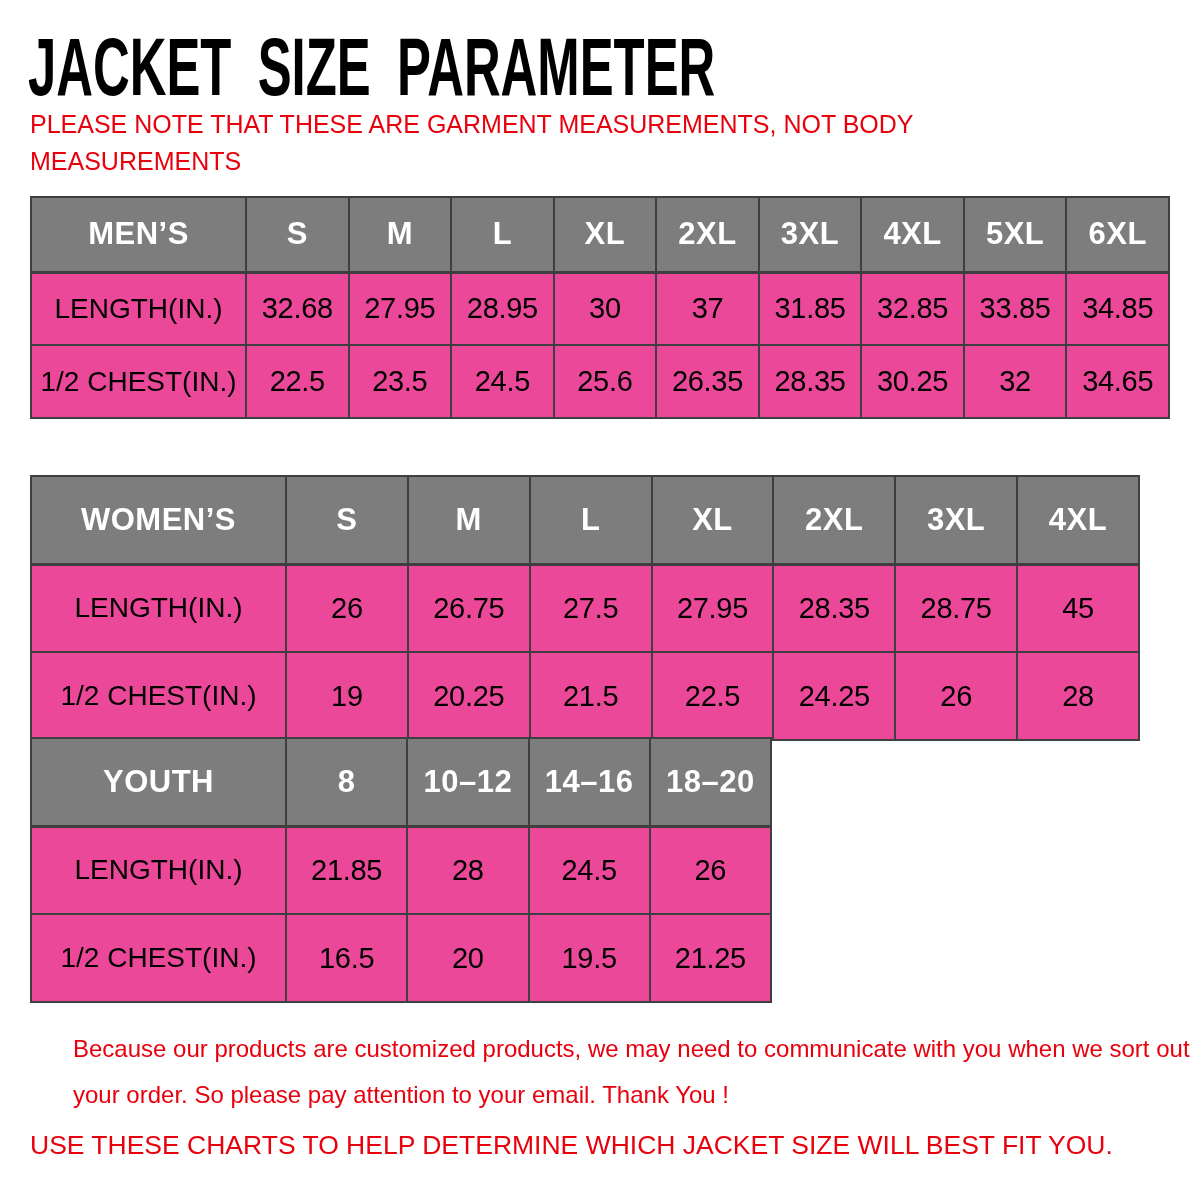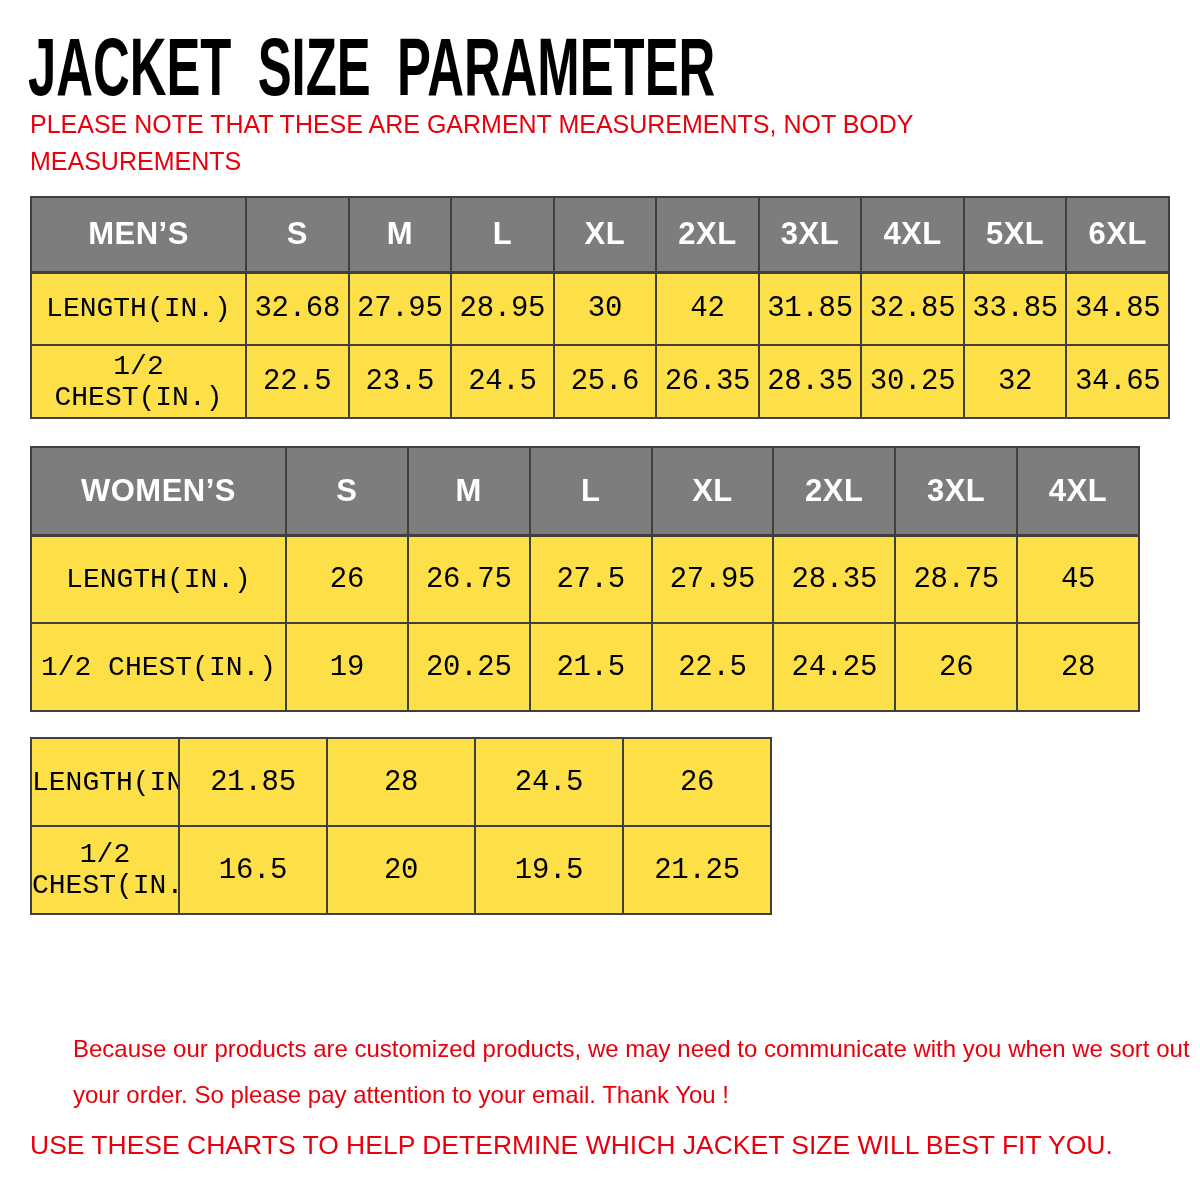--- a/index.html
+++ b/index.html
@@ -28,7 +28,7 @@
   }
   .size-table{position:absolute;left:30px;}
   .size-table table{
-    border-collapse:collapse;table-layout:fixed;background:#fde047;
+    border-collapse:collapse;table-layout:fixed;background:#ec4899;
   }
   .size-table th,.size-table td{
     border:2px solid var(--border-dark);

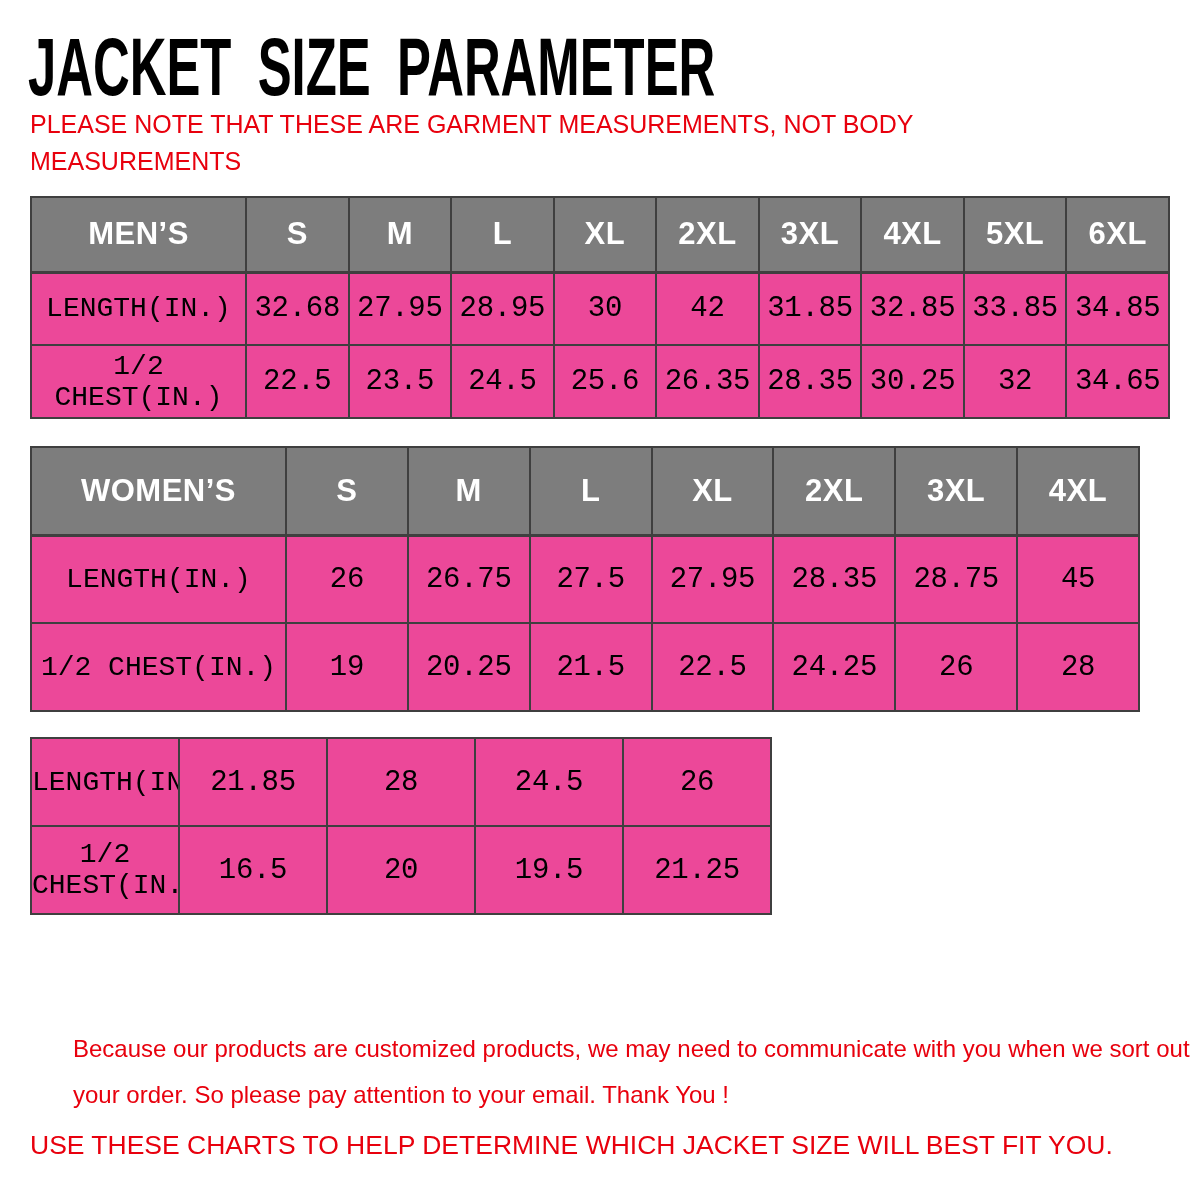--- a/index.html
+++ b/index.html
@@ -40,7 +40,7 @@
     font-weight:700;font-size:31px;letter-spacing:0.5px;
     border-bottom-width:3px;
   }
-  .size-table td{font-size:29px;color:#000;letter-spacing:-0.3px;font-family:Liberation Mono, monospace;}
+  .size-table td{font-size:29px;color:#000;letter-spacing:-0.3px;}
   .size-table td.lbl{font-size:28px;letter-spacing:0;}
   #mens{top:196px;}
   #mens table{width:1140px;}

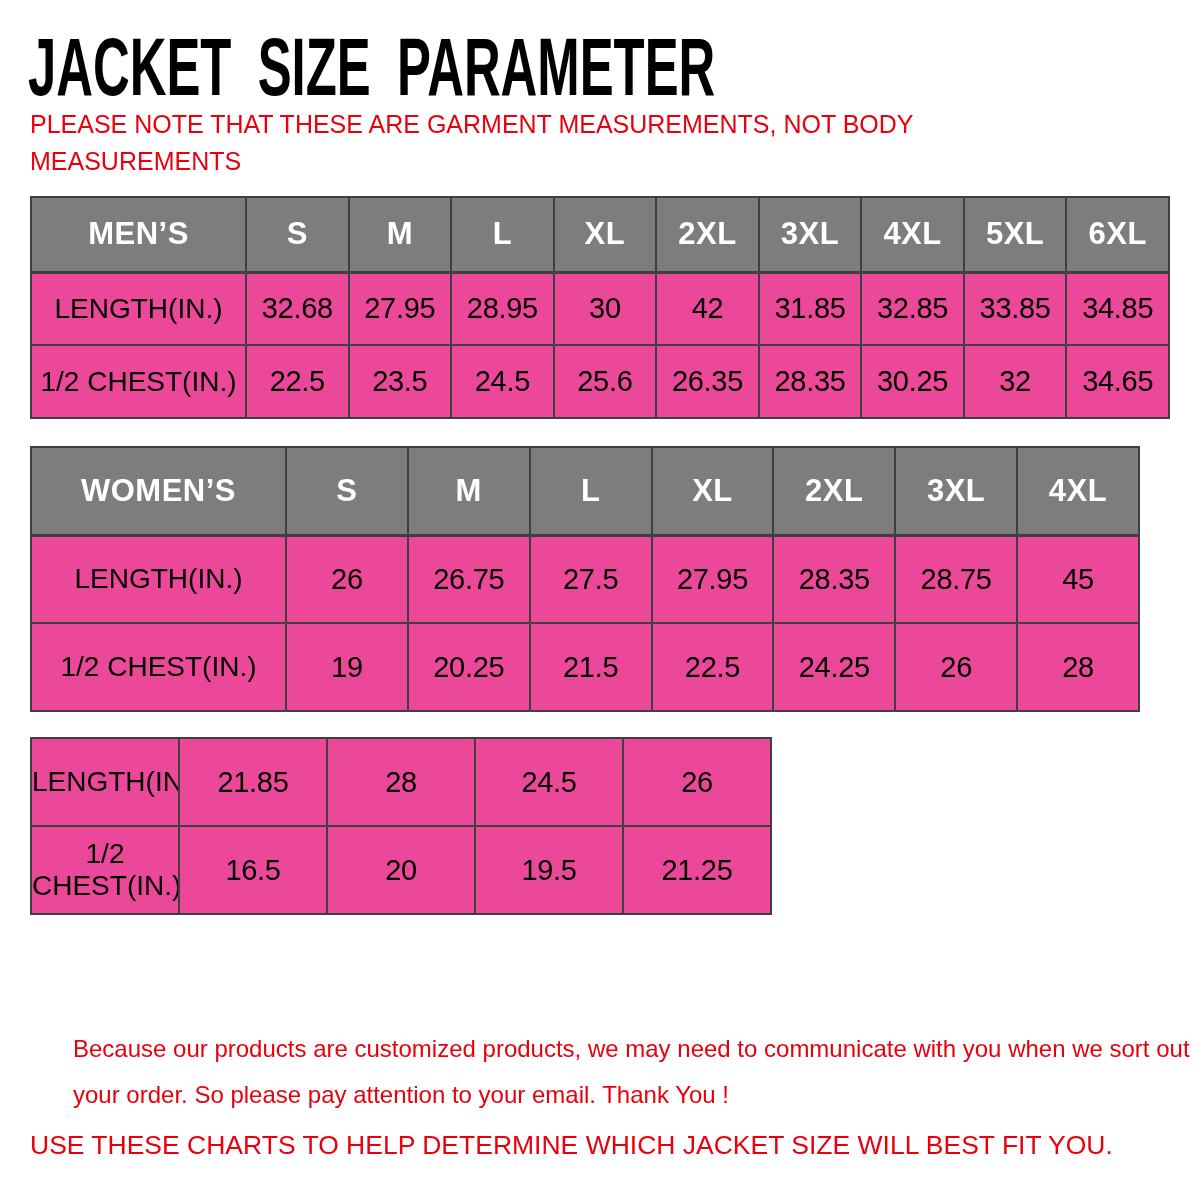--- a/index.html
+++ b/index.html
@@ -94,7 +94,7 @@
             <td>27.95</td>
             <td>28.95</td>
             <td>30</td>
-            <td>42</td>
+            <td>37</td>
             <td>31.85</td>
             <td>32.85</td>
             <td>33.85</td>

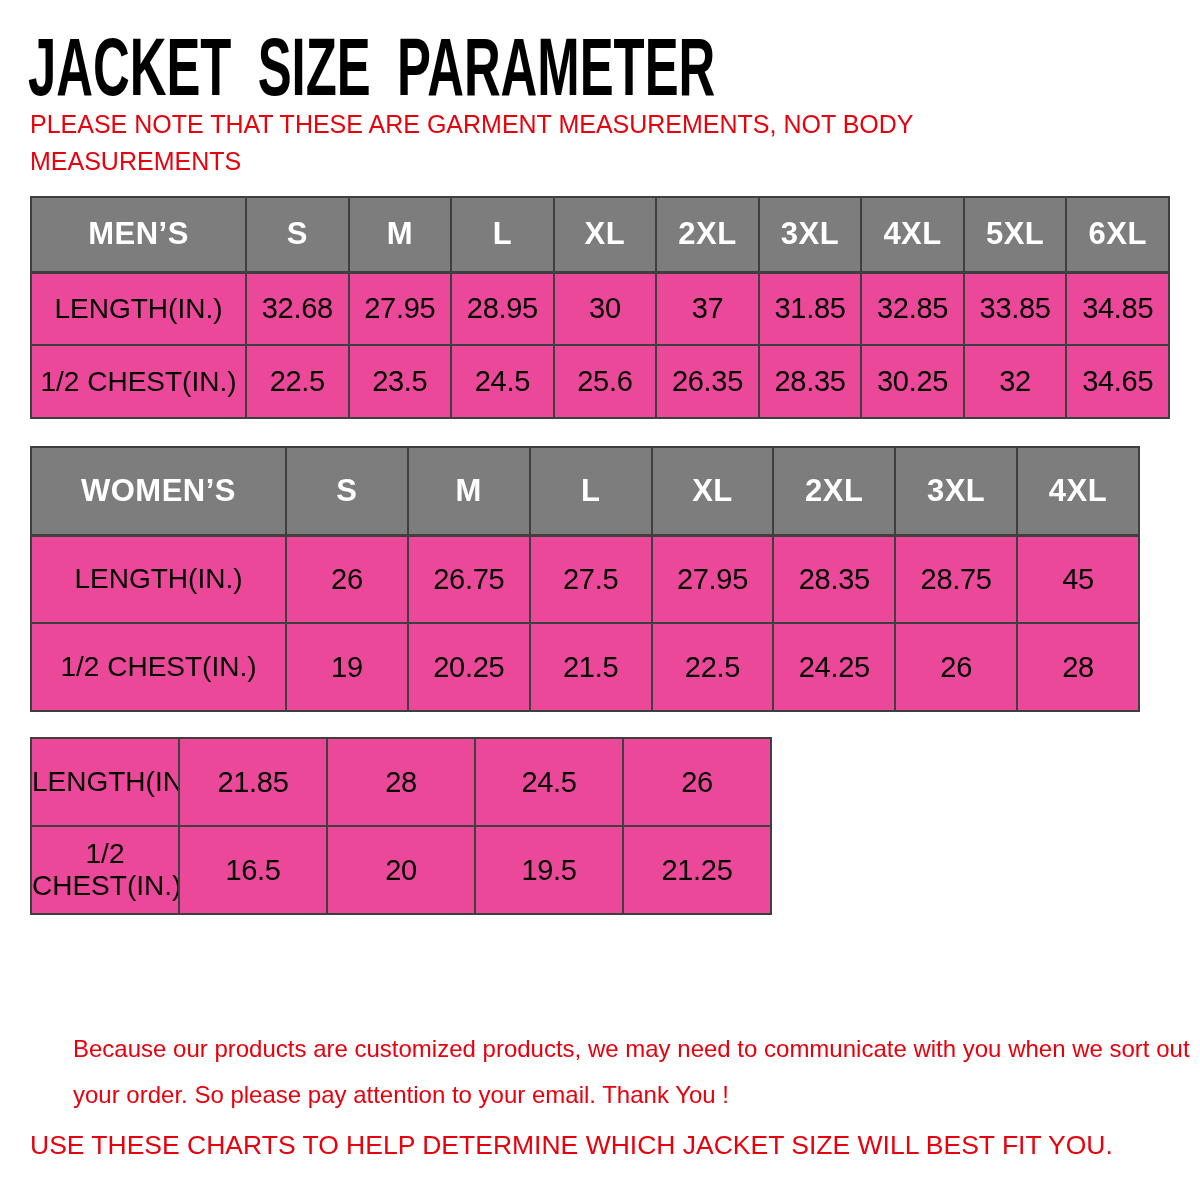--- a/index.html
+++ b/index.html
@@ -48,7 +48,7 @@
   #mens tr:first-child{height:75px;}
   #mens tr{height:73px;}
   #womens{top:446px;}
-  #womens table{width:1110px;}
+  #womens table{width:1110px;margin-top:29px;}
   #womens th:first-child{width:255px;}
   #womens tr{height:88px;}
   #youth{top:737px;}

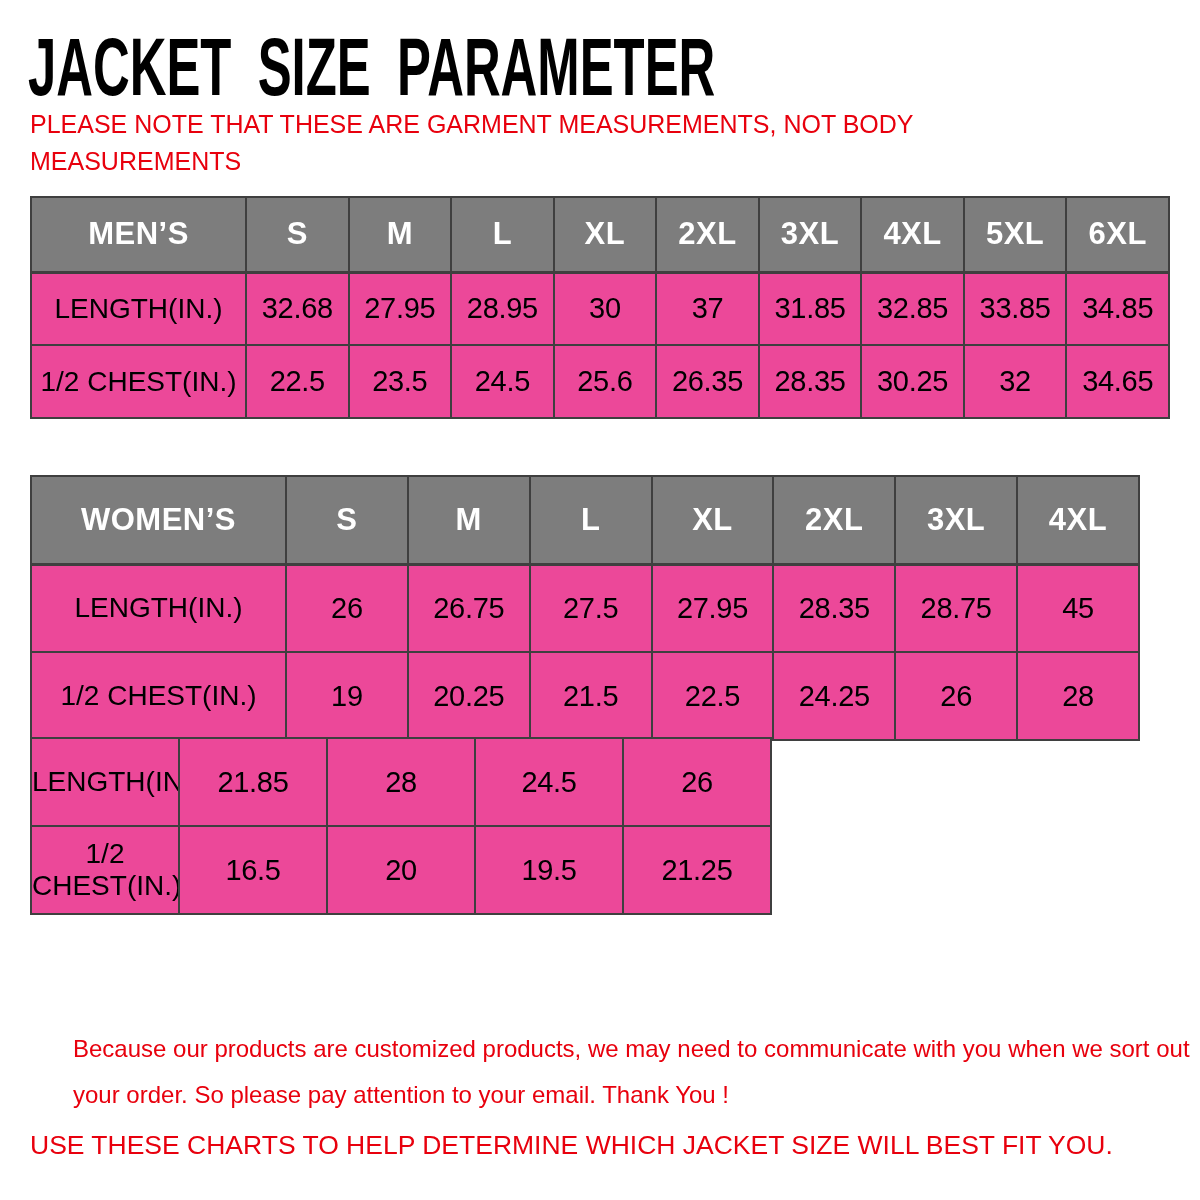--- a/index.html
+++ b/index.html
@@ -157,6 +157,13 @@
       <table>
         <tbody>
           <tr>
+            <th>YOUTH</th>
+            <th>8</th>
+            <th>10–12</th>
+            <th>14–16</th>
+            <th>18–20</th>
+          </tr>
+          <tr>
             <td class="lbl">LENGTH(IN.)</td>
             <td>21.85</td>
             <td>28</td>

